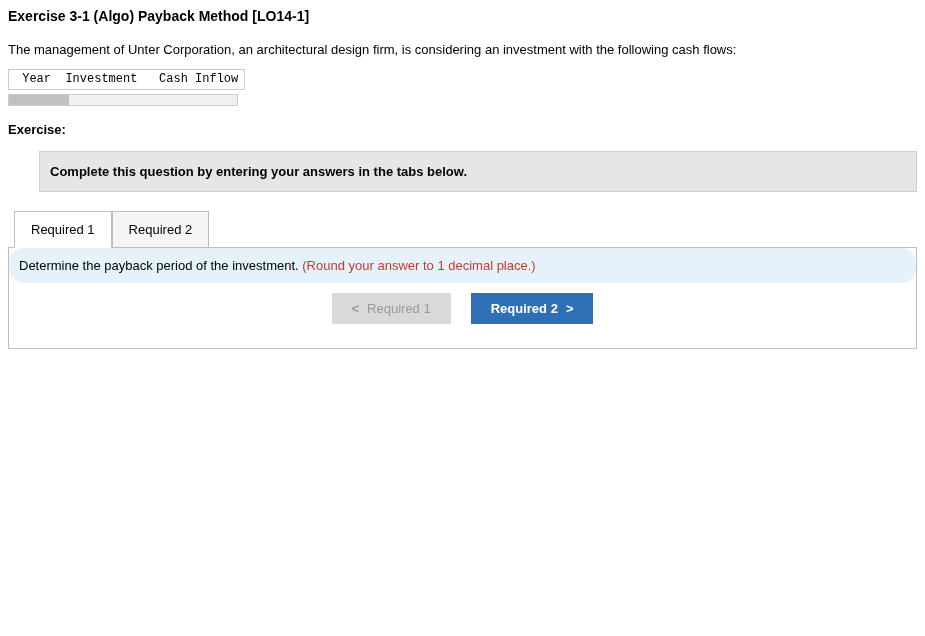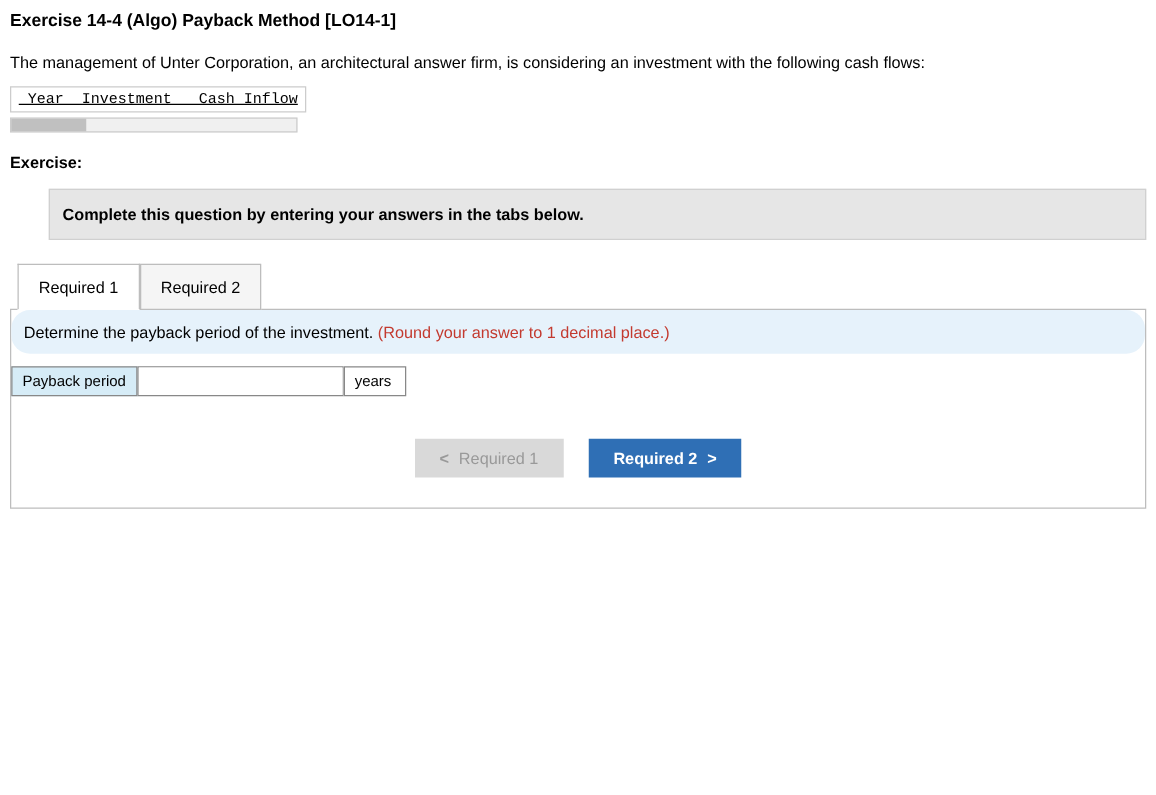--- a/index.html
+++ b/index.html
@@ -165,7 +165,7 @@
 
 
 
-<div class="title">Exercise 14-4 (Algo) Payback Method [LO14-1]</div>
+<div class="title">Exercise 3-1 (Algo) Payback Method [LO14-1]</div>
 
 <div class="intro">The management of Unter Corporation, an architectural answer firm, is considering an investment with the following cash flows:</div>
 

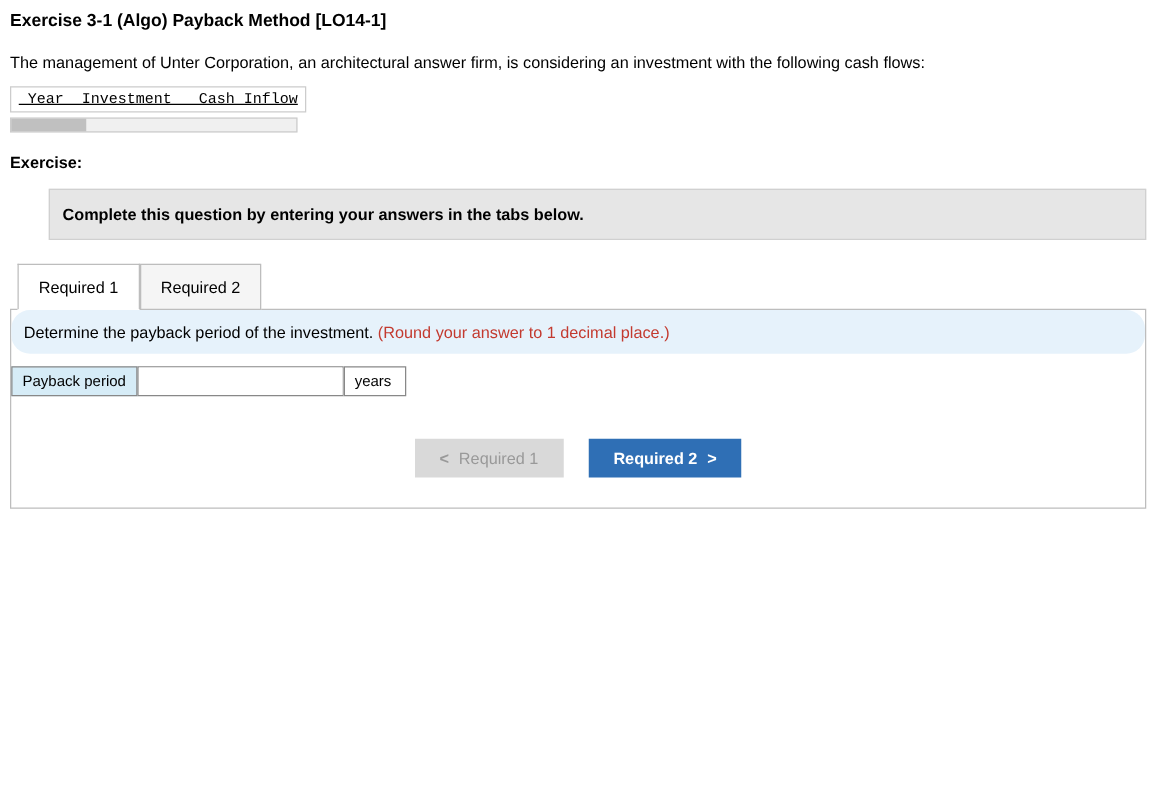--- a/index.html
+++ b/index.html
@@ -167,7 +167,7 @@
 
 <div class="title">Exercise 3-1 (Algo) Payback Method [LO14-1]</div>
 
-<div class="intro">The management of Unter Corporation, an architectural answer firm, is considering an investment with the following cash flows:</div>
+<div class="intro">The management of Unter Corporation, an architectural design firm, is considering an investment with the following cash flows:</div>
 
 <div class="data-table" id="cash-flow-table"><span class="header-row"> Year  Investment   Cash Inflow</span></div>
 <div class="scroll-track">

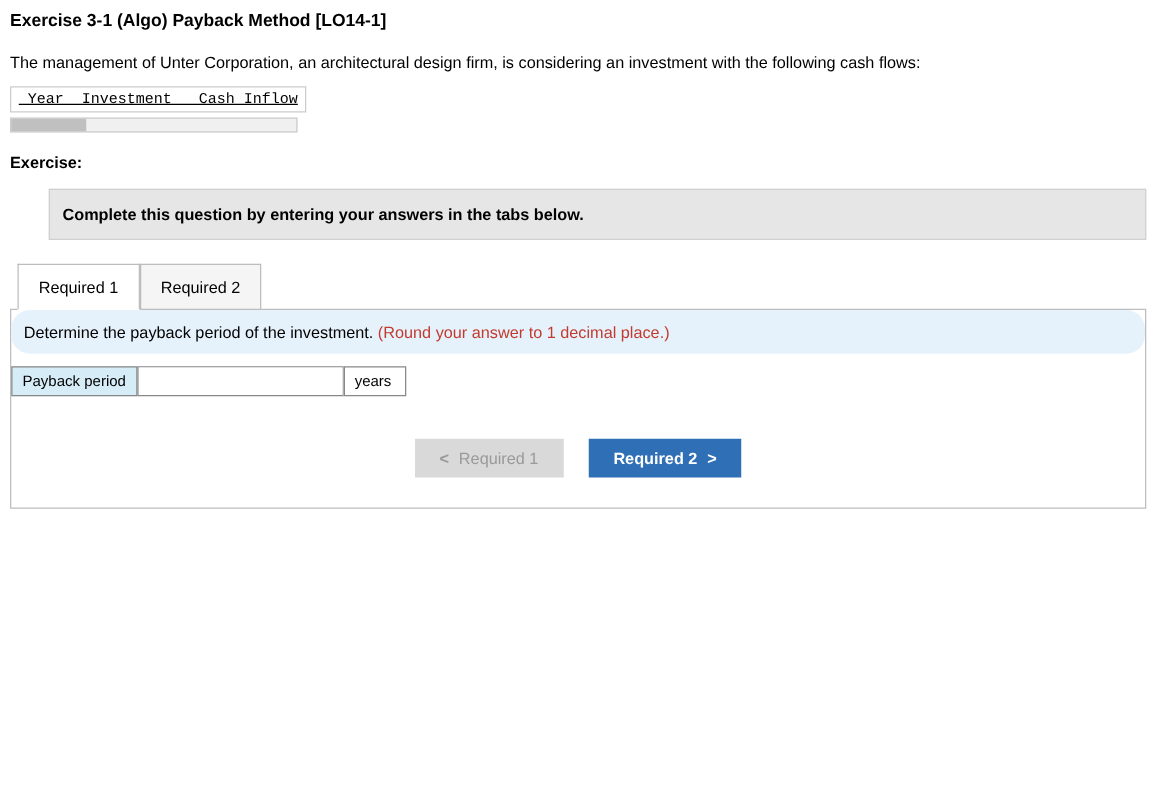--- a/index.html
+++ b/index.html
@@ -33,7 +33,6 @@
     }
     .data-table .header-row {
       display: block;
-      text-decoration: underline;
     }
     .scroll-track {
       width: 230px;

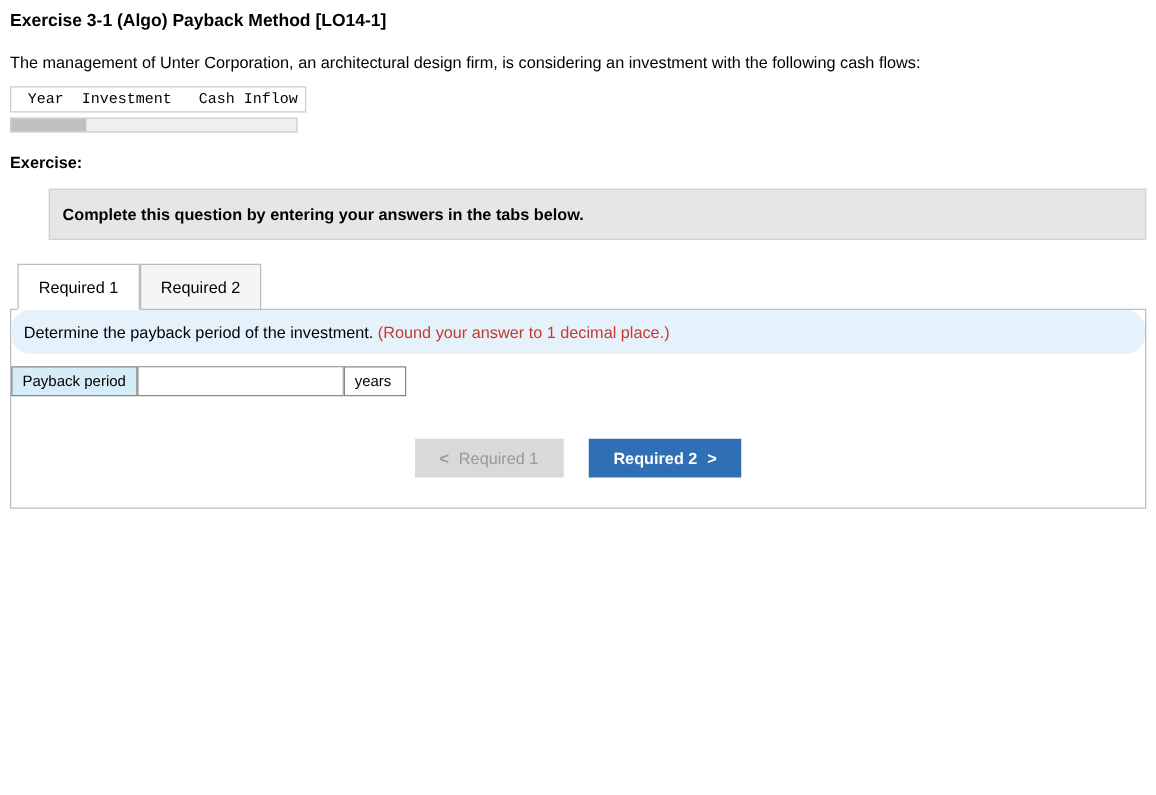--- a/index.html
+++ b/index.html
@@ -189,15 +189,6 @@
     <span>Determine the payback period of the investment. </span><span class="red">(Round your answer to 1 decimal place.)</span>
   </div>
 
-  <div class="answer-row">
-    <div class="answer-grid">
-      <div class="cell label">Payback period</div>
-      <div class="cell input">
-        <input type="text" style="">
-      </div>
-      <div class="cell unit">years</div>
-    </div>
-  </div>
 
   <div class="nav-buttons">
     <button class="nav-btn prev">

